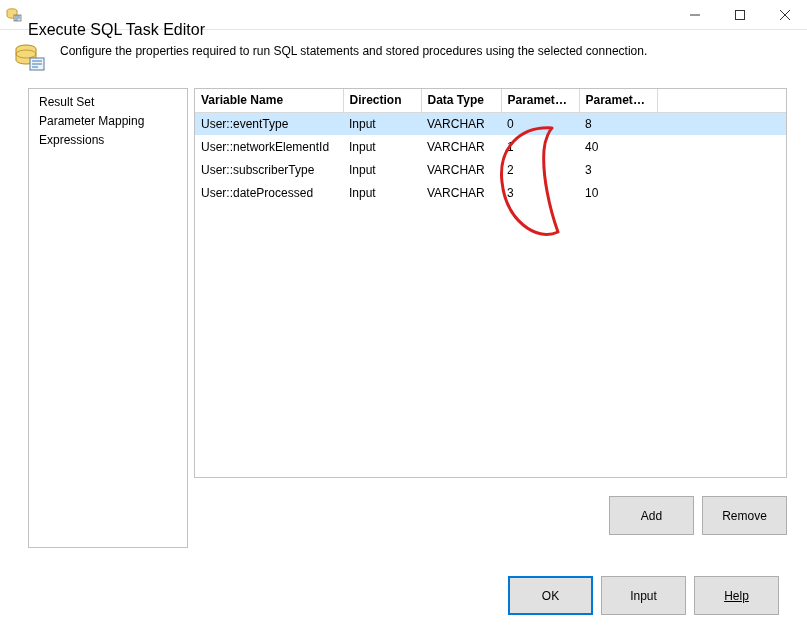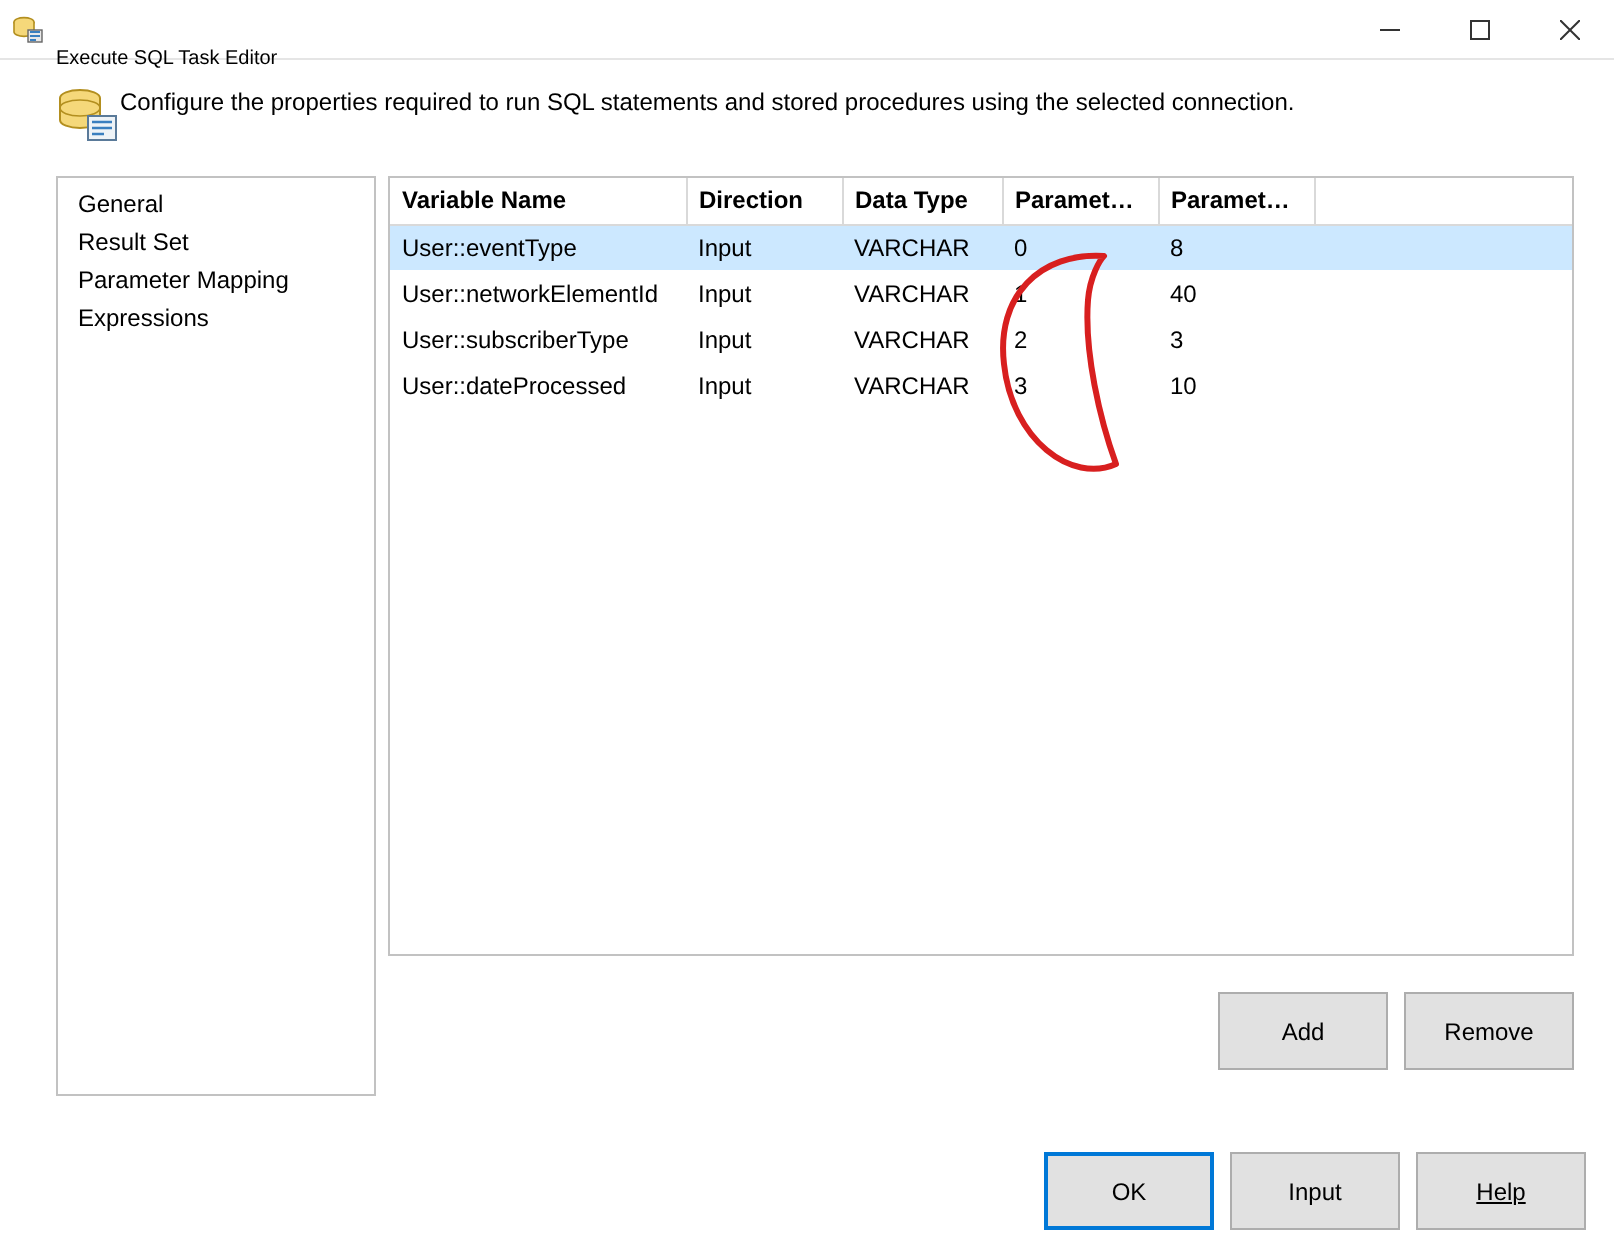--- a/index.html
+++ b/index.html
@@ -28,7 +28,7 @@
       margin-right: 6px;
       display: flex; align-items: center; justify-content: center;
     }
-    .titlebar .title { font-size: 10px; margin-top: 30px; }
+    .titlebar .title { font-size: 16px; margin-top: 30px; }
     .winbtns { margin-left: auto; display: flex; }
     .winbtn {
       width: 45px; height: 30px;

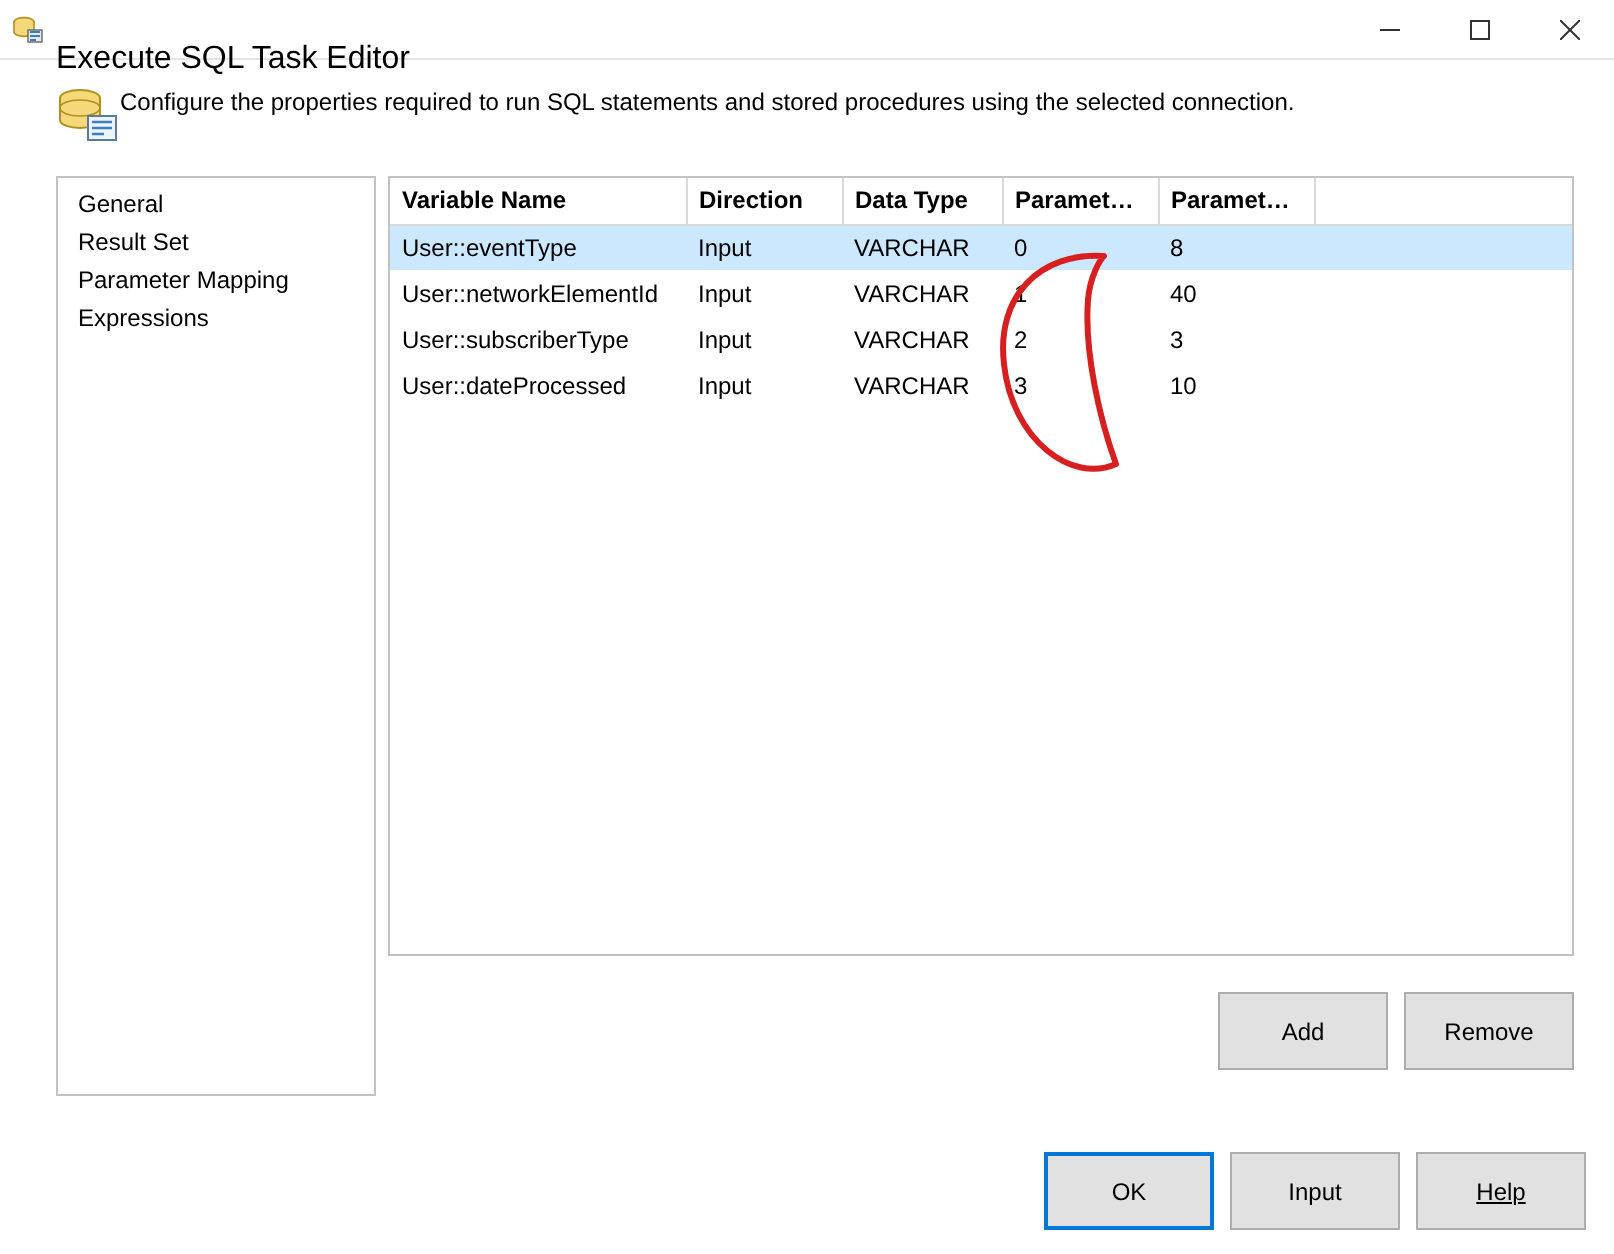--- a/index.html
+++ b/index.html
@@ -40,8 +40,8 @@
 
     
     .header-area {
-      padding: 12px 20px 14px 28px;
-      display: flex; align-items: flex-start; 
+      padding: 12px 20px 14px 14px;
+      display: flex; align-items: flex-start; gap: 14px;
     }
     .header-icon { width: 32px; height: 32px; flex-shrink: 0; }
     .header-text { font-size: 12px; padding-top: 2px; }

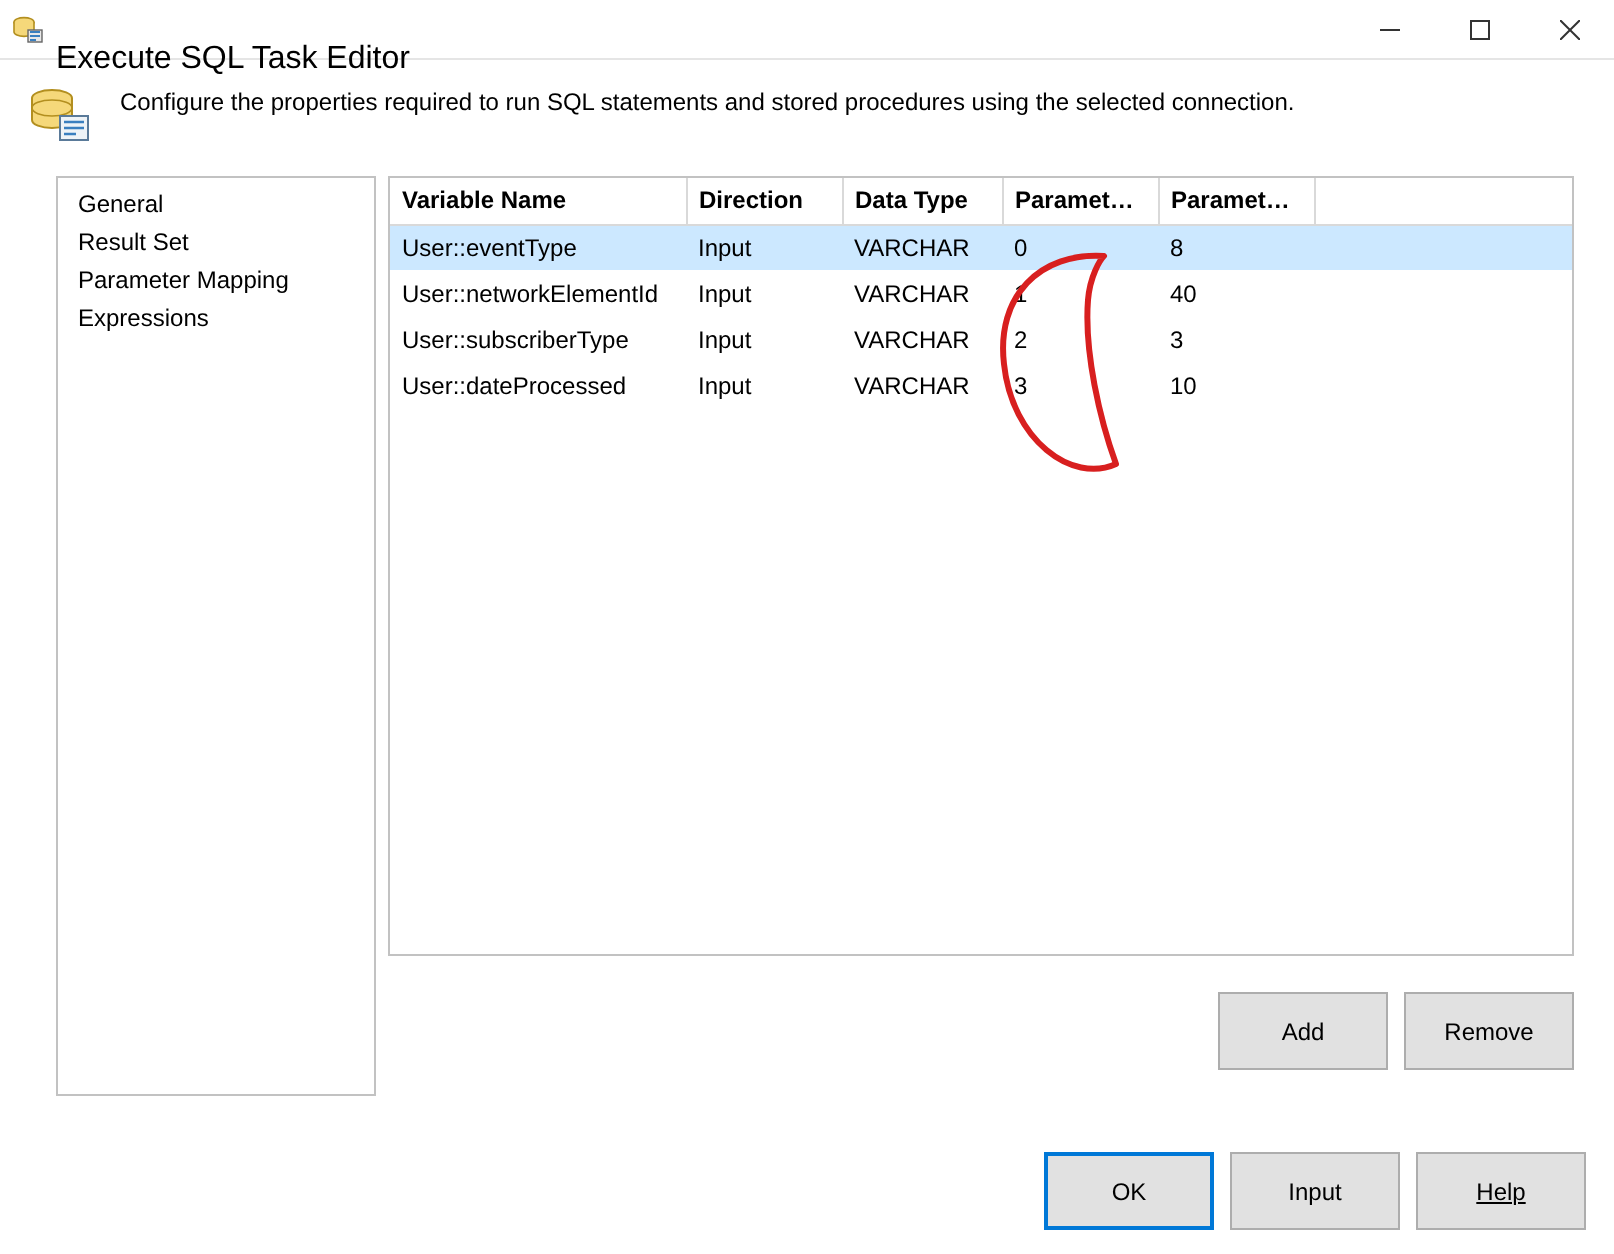--- a/index.html
+++ b/index.html
@@ -179,7 +179,6 @@
 
 <div class="body-area">
   <div class="nav-pane">
-    <div class="nav-item">General</div>
     <div class="nav-item">Result Set</div>
     <div class="nav-item">Parameter Mapping</div>
     <div class="nav-item">Expressions</div>

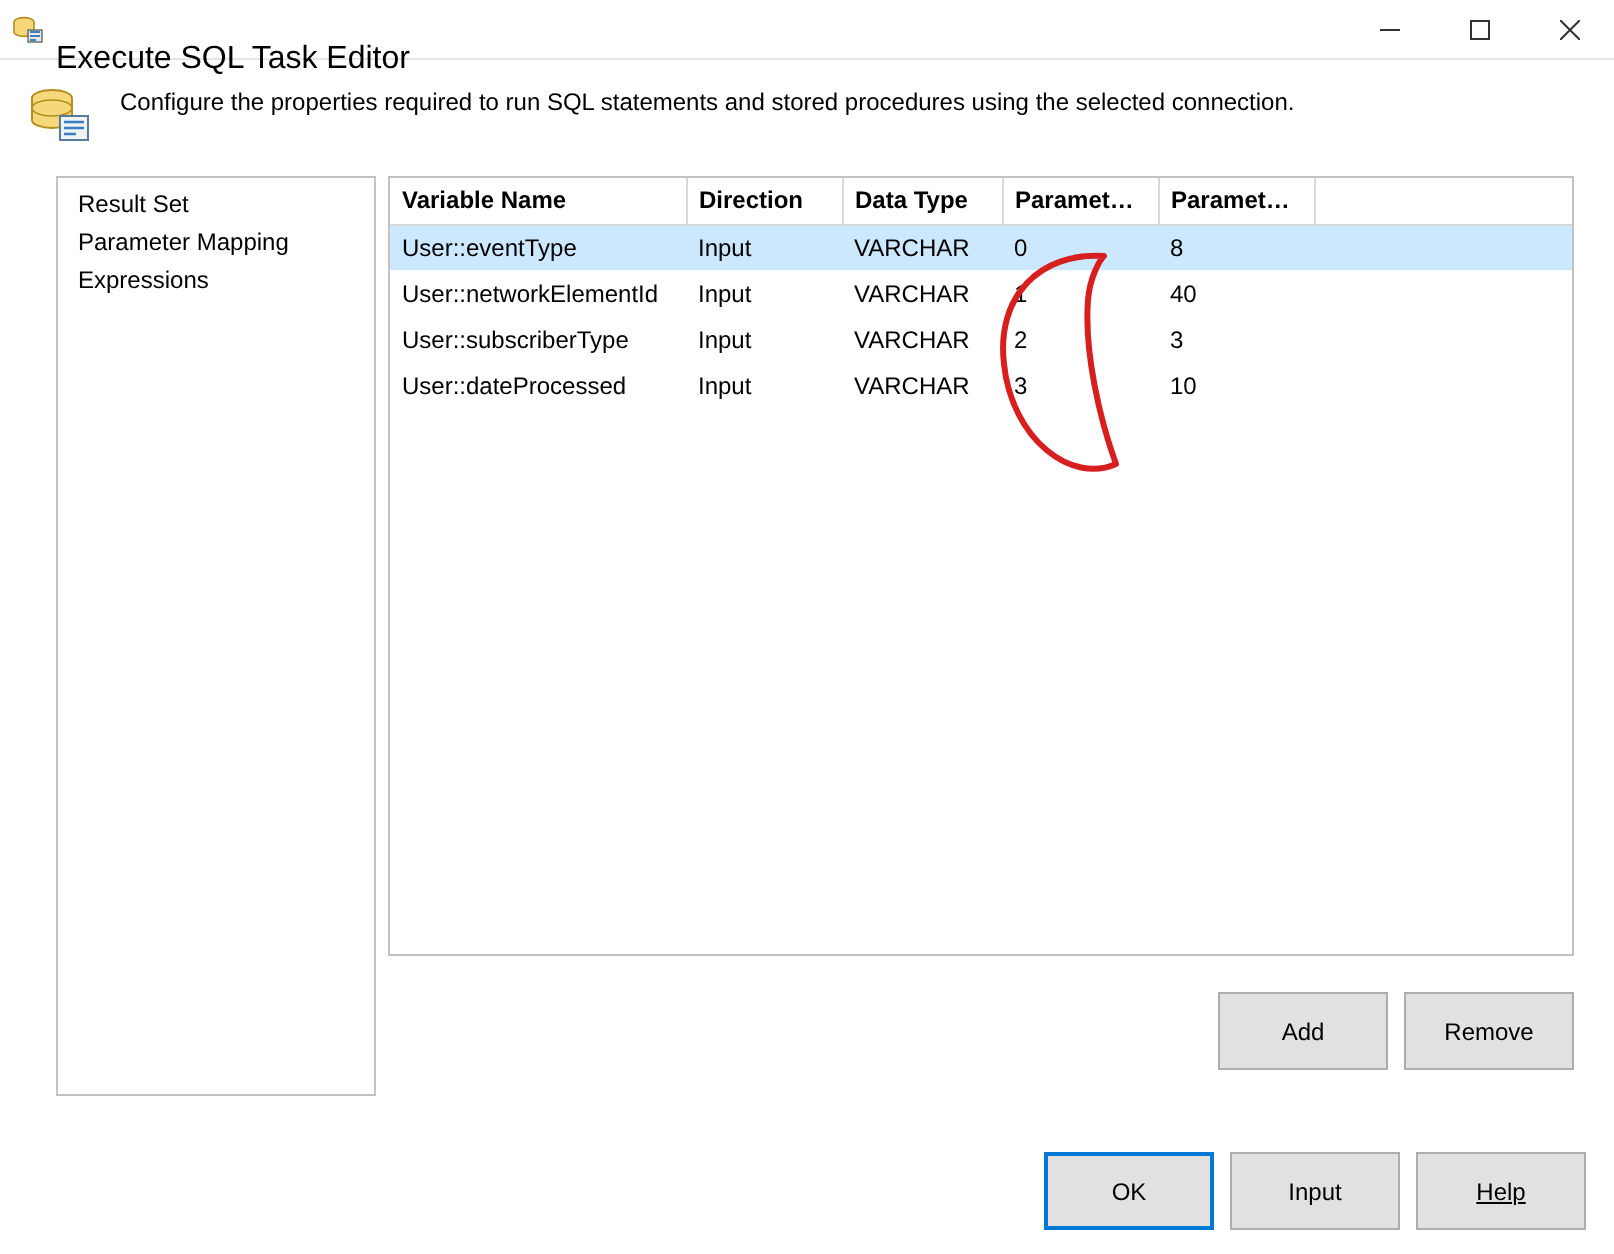--- a/index.html
+++ b/index.html
@@ -119,7 +119,7 @@
     
     .footer {
       position: absolute;
-      bottom: 12px; right: 14px;
+      bottom: 12px; right: 28px;
       display: flex; gap: 8px;
     }
     .btn.primary { border: 2px solid #0078d7; }

